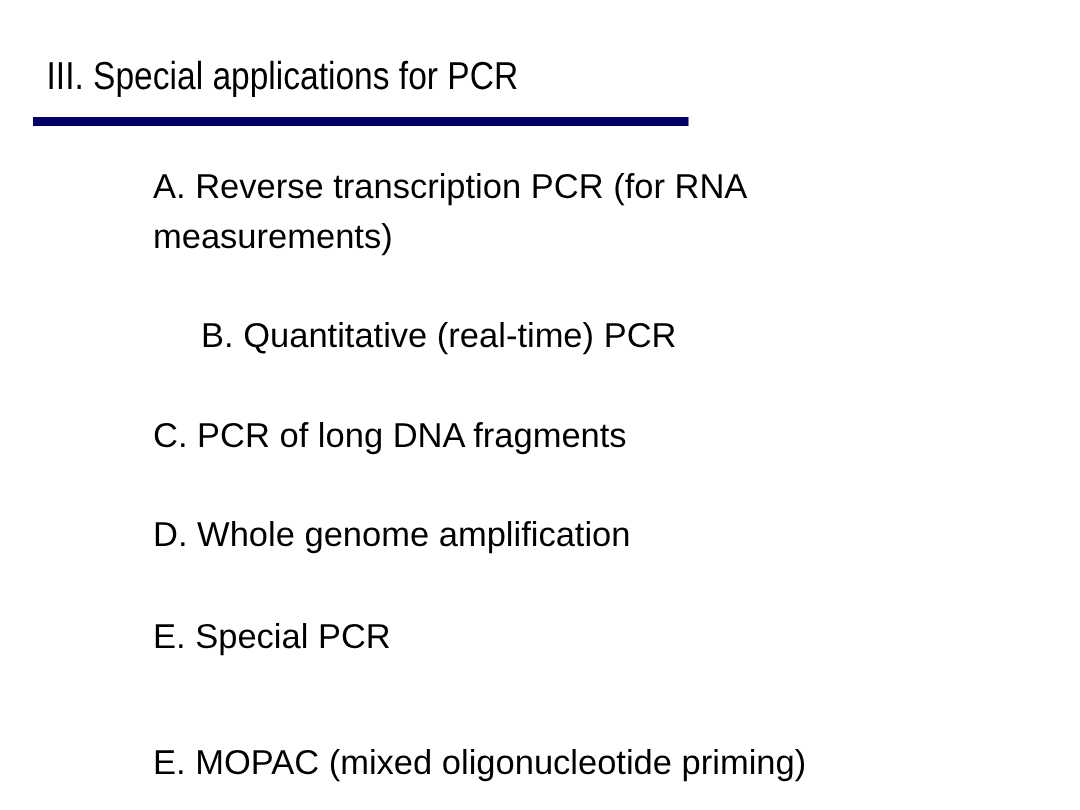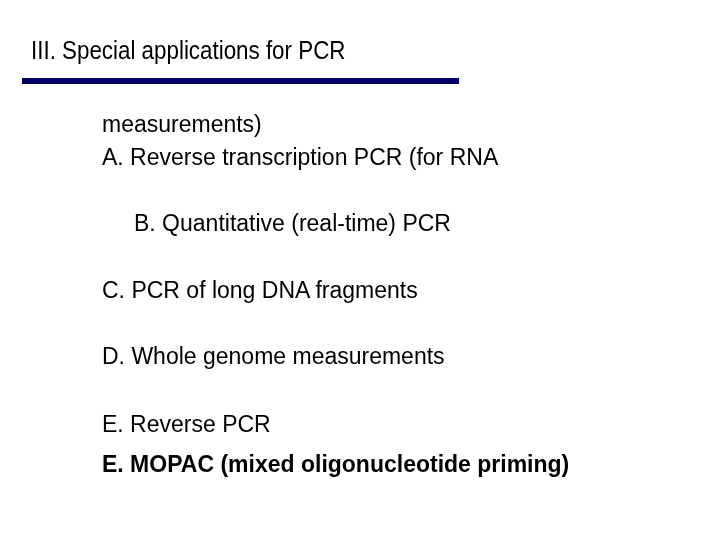--- a/index.html
+++ b/index.html
@@ -32,8 +32,8 @@
   <div class="rule"></div>
 
   <div class="item" style="top:108px;">
+    <div>A. Reverse transcription PCR (for RNA</div>
     <div>measurements)</div>
-    <div>A. Reverse transcription PCR (for RNA</div>
   </div>
   <div class="item" style="top:207px;margin-left:32px;">B. Quantitative (real-time) PCR</div>
   <div class="item" style="top:274px;text-align:center;">C. PCR of long DNA fragments</div>

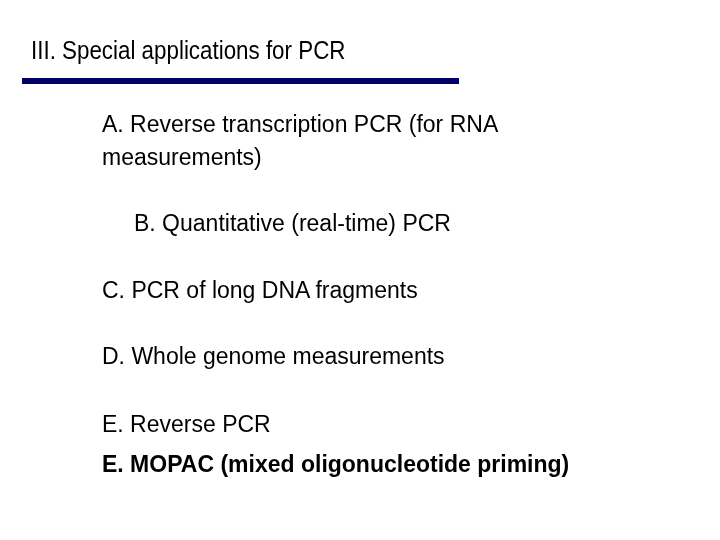--- a/index.html
+++ b/index.html
@@ -37,7 +37,7 @@
   </div>
   <div class="item" style="top:207px;margin-left:32px;">B. Quantitative (real-time) PCR</div>
   <div class="item" style="top:274px;text-align:center;">C. PCR of long DNA fragments</div>
-  <div class="item" style="top:340px;">D. Whole genome measurements</div>
+  <div class="item" style="top:340px;">D. Whole genome amplification</div>
   <div class="item" style="top:408px;">E. Reverse PCR</div>
   <div class="item" style="top:448px;font-weight:bold;">E. MOPAC (mixed oligonucleotide priming)</div>
 </div>

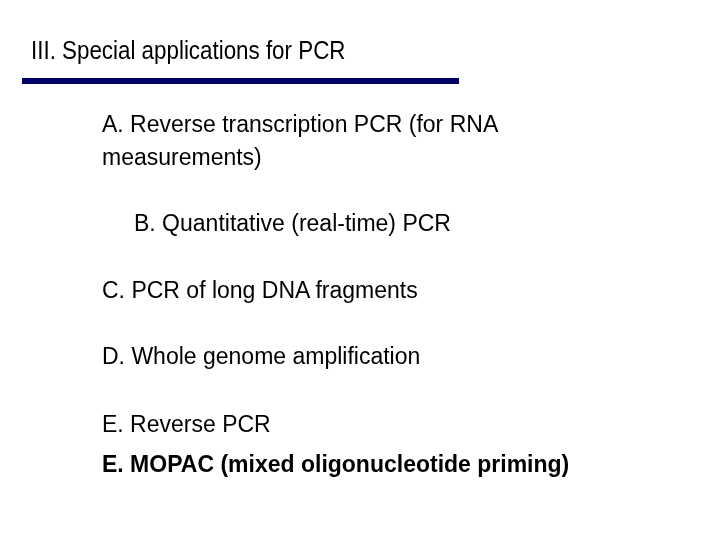--- a/index.html
+++ b/index.html
@@ -38,7 +38,7 @@
   <div class="item" style="top:207px;margin-left:32px;">B. Quantitative (real-time) PCR</div>
   <div class="item" style="top:274px;text-align:center;">C. PCR of long DNA fragments</div>
   <div class="item" style="top:340px;">D. Whole genome amplification</div>
-  <div class="item" style="top:408px;">E. Reverse PCR</div>
+  <div class="item" style="top:408px;">E. Special PCR</div>
   <div class="item" style="top:448px;font-weight:bold;">E. MOPAC (mixed oligonucleotide priming)</div>
 </div>
 

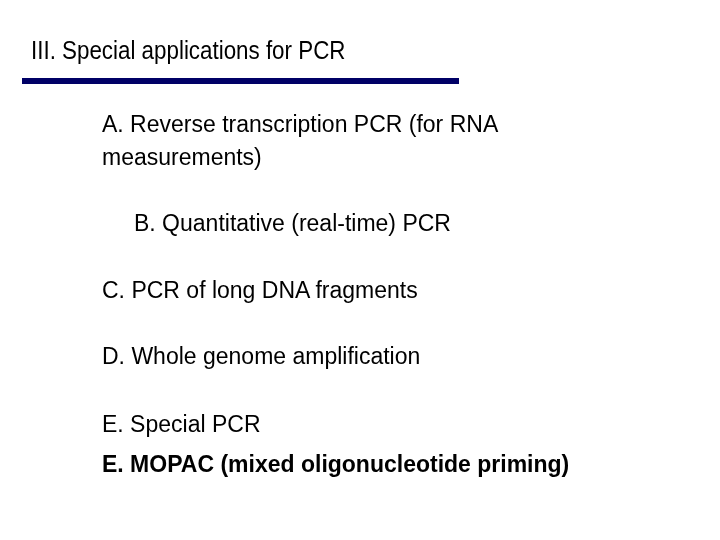--- a/index.html
+++ b/index.html
@@ -39,7 +39,7 @@
   <div class="item" style="top:274px;text-align:center;">C. PCR of long DNA fragments</div>
   <div class="item" style="top:340px;">D. Whole genome amplification</div>
   <div class="item" style="top:408px;">E. Special PCR</div>
-  <div class="item" style="top:448px;font-weight:bold;">E. MOPAC (mixed oligonucleotide priming)</div>
+  <div class="item" style="top:492px;">E. MOPAC (mixed oligonucleotide priming)</div>
 </div>
 
 </body></html>

